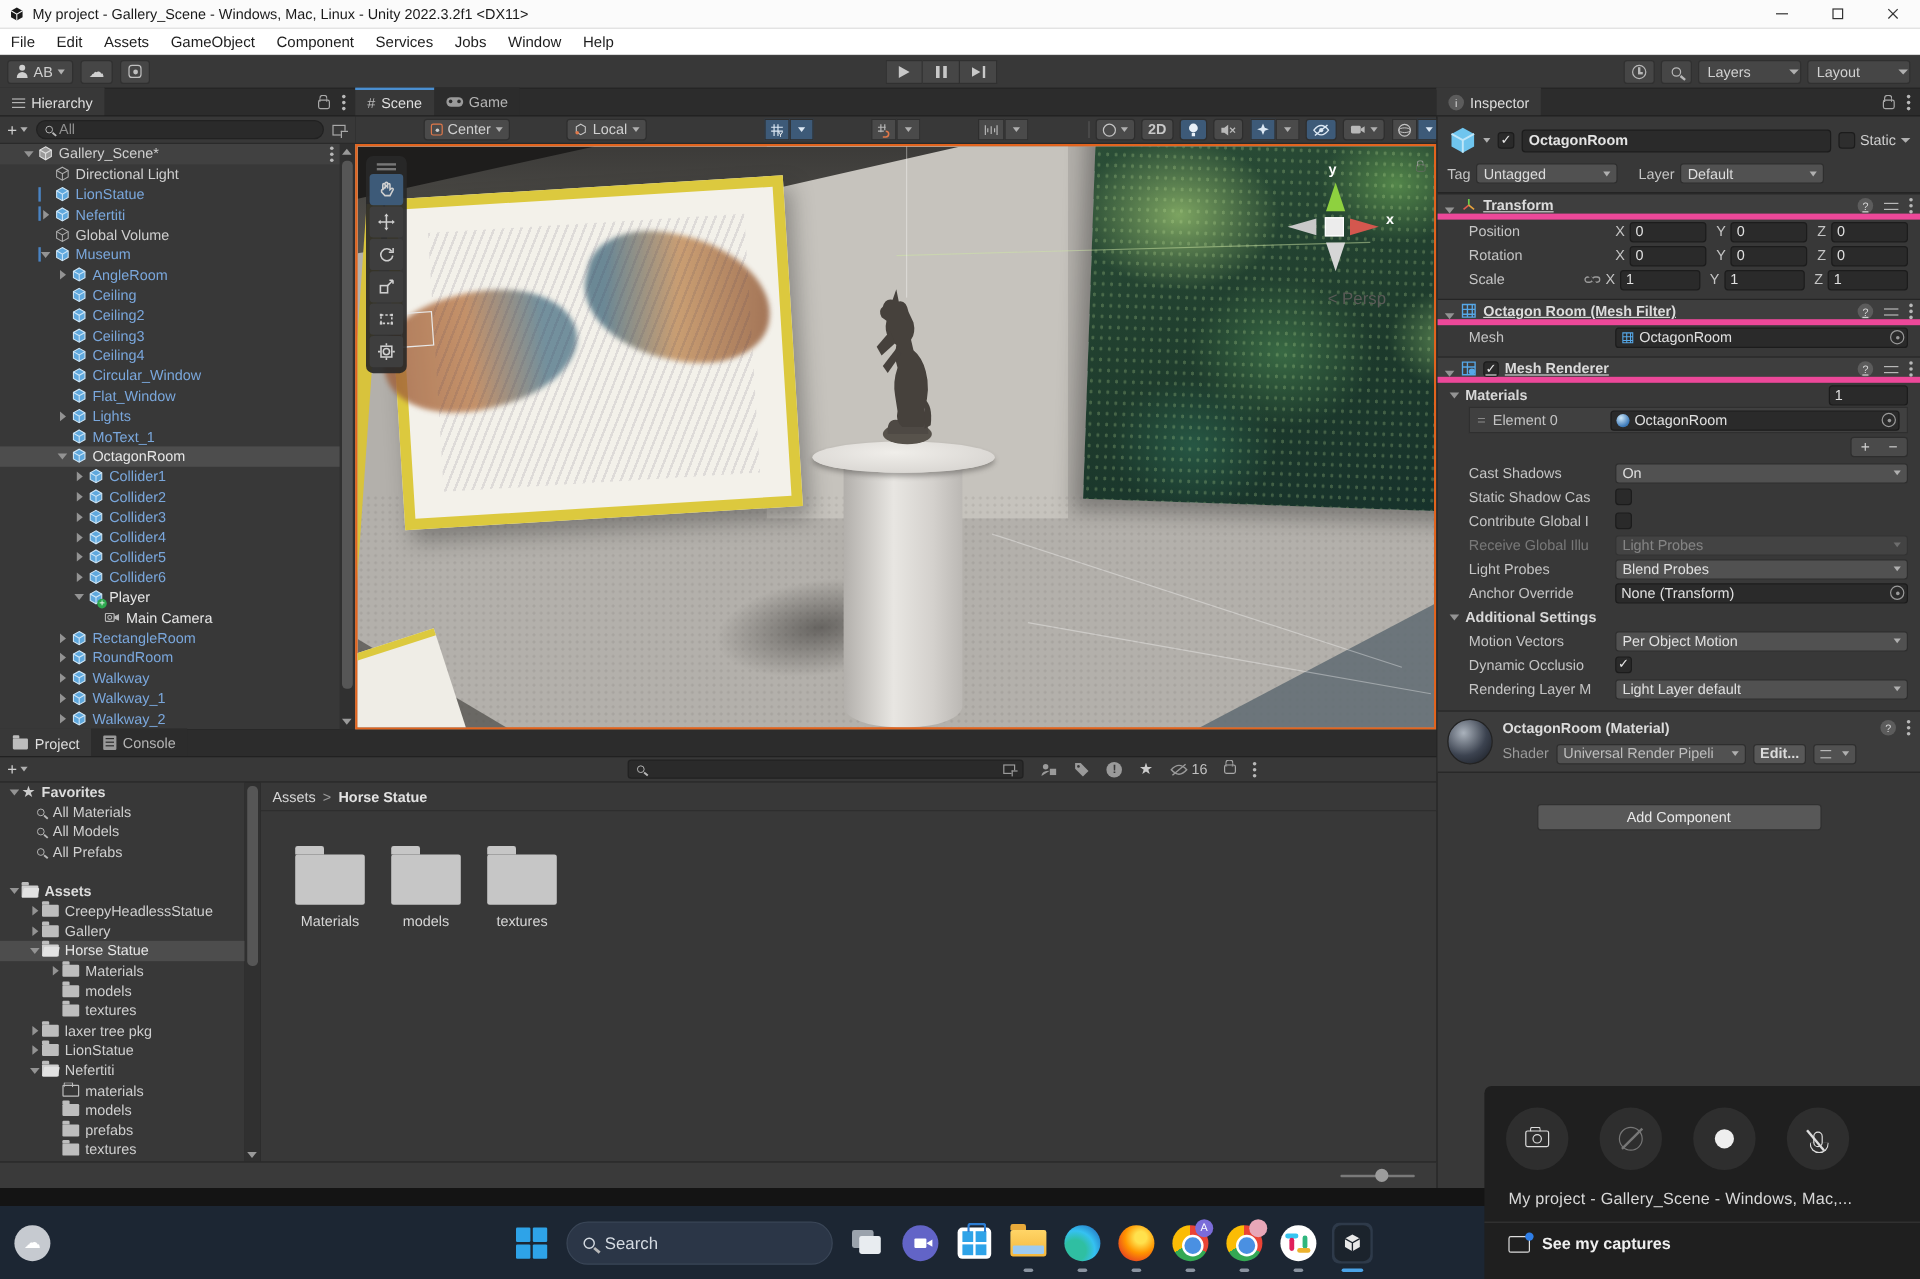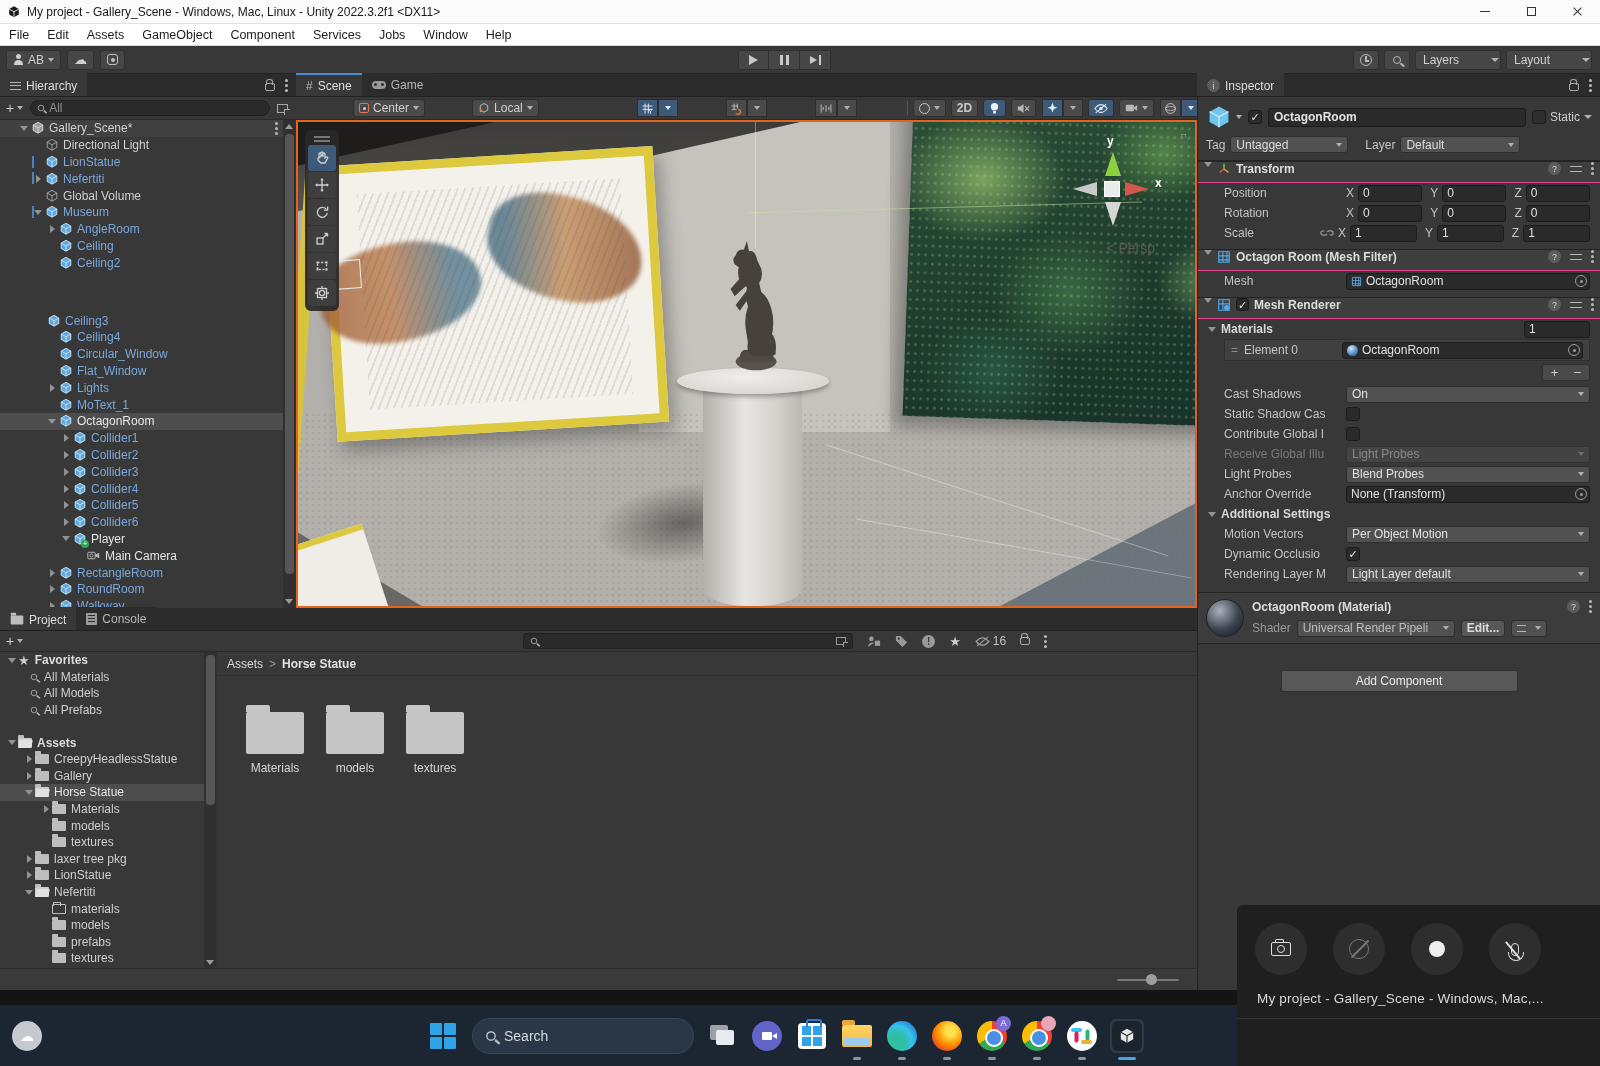--- a/index.html
+++ b/index.html
@@ -151,7 +151,7 @@
   .namefield { flex:1; height:19px; background:#2a2a2a; border:1px solid #1c1c1c; border-radius:3px; margin:0 6px; padding:0 5px; display:flex; align-items:center; color:#e4e4e4; font-weight:bold; }
   .tagrow { display:flex; align-items:center; padding:2px 8px 7px 8px; gap:5px; border-bottom:1px solid #242424; }
   .mini-dd { height:17px; background:#515151; border:1px solid #2e2e2e; border-radius:3px; display:flex; align-items:center; justify-content:space-between; padding:0 5px; color:#dcdcdc; }
-  .comp-head { height:22px; display:flex; align-items:flex-start; gap:5px; padding:0 6px; background:#3e3e3e; border-top:1px solid #252525; border-bottom:1px solid #ec4899; }
+  .comp-head { height:22px; display:flex; align-items:flex-end; gap:5px; padding:0 6px; background:#3e3e3e; border-top:1px solid #252525; border-bottom:5px solid #ec4899;text-decoration:underline; }
   .comp-head b { color:#dcdcdc; }
   .comp-right { margin-left:auto; display:flex; align-items:center; gap:9px; }
   .preset-ic { width:12px; height:10px; position:relative; }

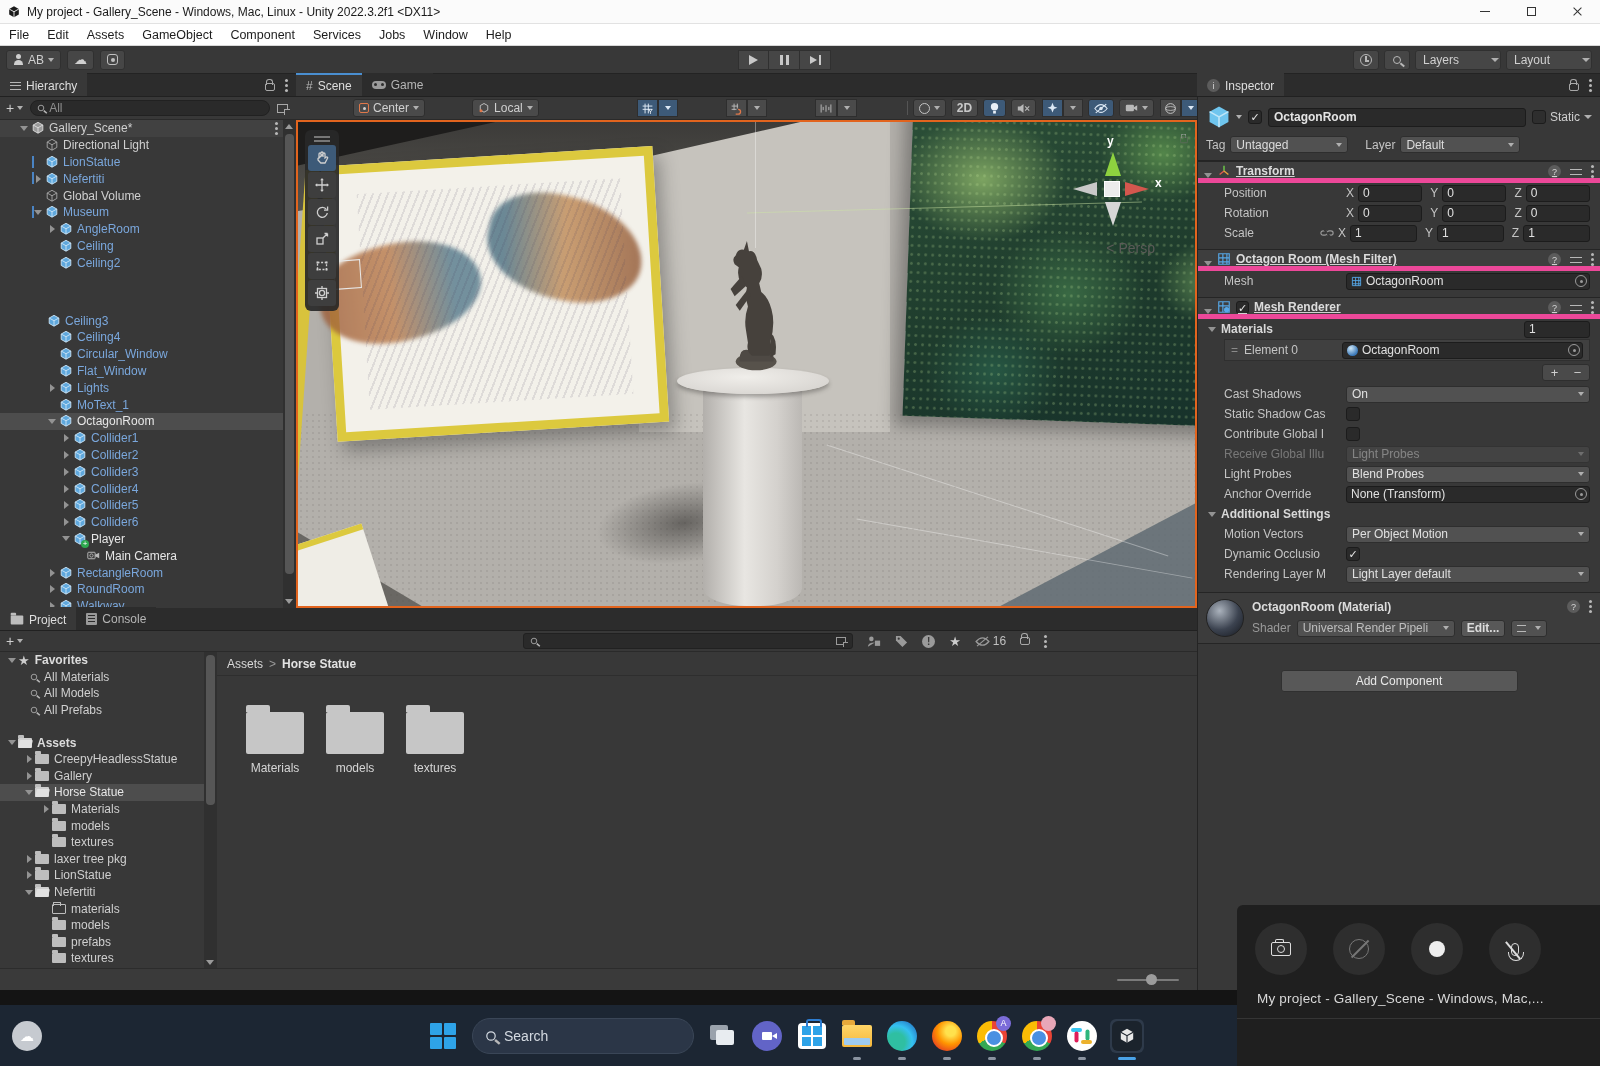--- a/index.html
+++ b/index.html
@@ -461,7 +461,7 @@
       </div>
       <span class="hlabel t-prefab">Ceiling2</span>
     </div>
-    <div class="hrow" style="padding-left: 34px; margin-top: 41px;">
+    <div class="hrow" style="padding-left: 46px;">
       <div class="arr"></div>
       <div class="hicon">
         <svg width="14" height="14" viewBox="0 0 16 16">

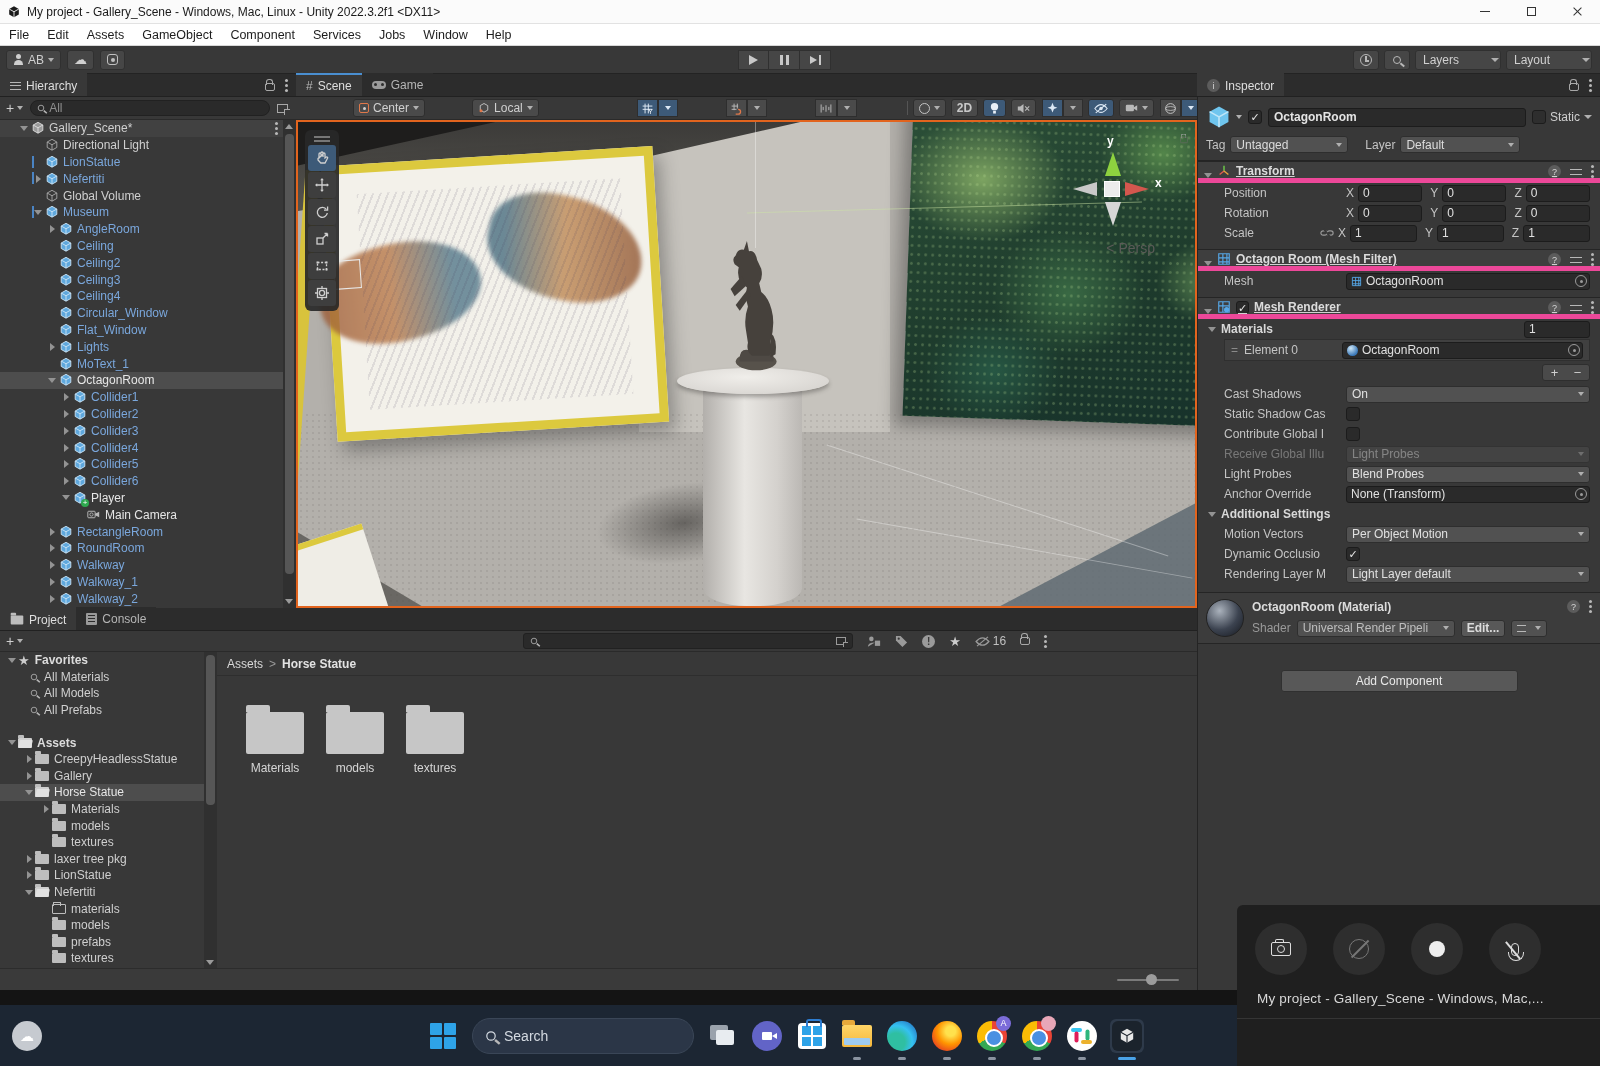--- a/index.html
+++ b/index.html
@@ -1438,6 +1438,10 @@
   </div>
   <div class="gb-title">My project - Gallery_Scene - Windows, Mac,...</div>
   <div class="gb-divider"></div>
+  <div class="gb-captures">
+    <div class="gb-capic"></div>
+    <span>See my captures</span>
+  </div>
 </div>
 
 </body></html>

